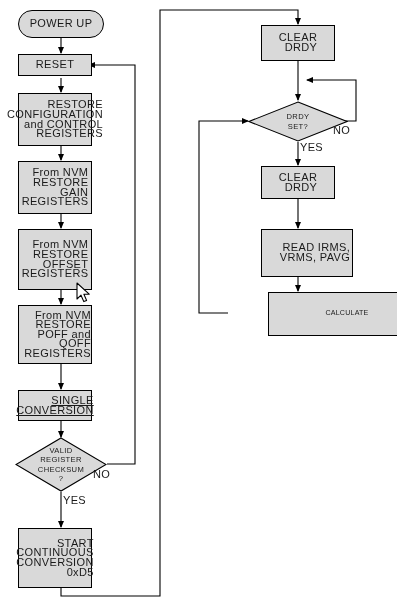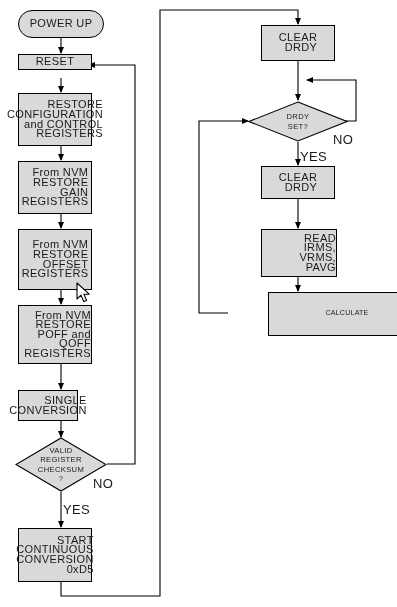--- a/index.html
+++ b/index.html
@@ -132,7 +132,7 @@
 
   <div class="node terminator" style="left:18px; top:10px; width:86px; height:28px;">POWER UP</div>
 
-  <div class="node" style="left:18px; top:54px; width:74px; height:16px;">RESET</div>
+  <div class="node" style="left:18px; top:54px; width:74px; height:22px;">RESET</div>
 
   <div class="node" style="left:18px; top:93px; width:74px; height:53px;">RESTORE
 CONFIGURATION

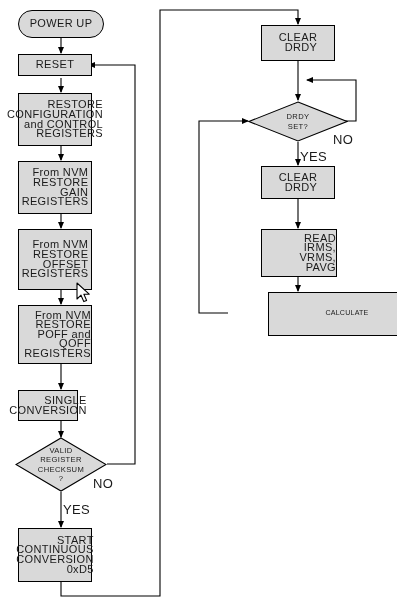--- a/index.html
+++ b/index.html
@@ -66,11 +66,10 @@
   }
   .edge-label {
     position: absolute;
-    font-size: 13px;
+    font-size: 11px;
     letter-spacing: 0.3px;
     color: #1a1a1a;
     white-space: nowrap;
-    margin-top: 8px;
   }
   .calc-node {
     position: absolute;

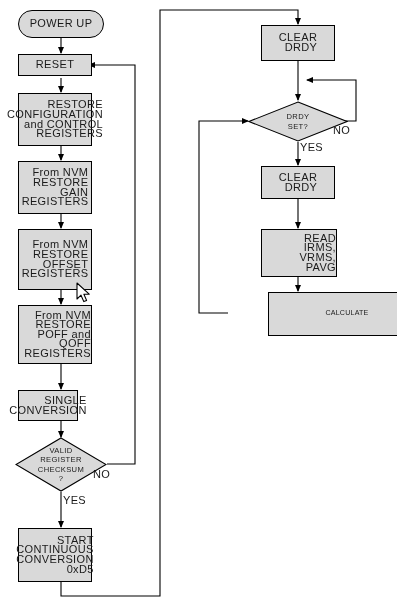--- a/index.html
+++ b/index.html
@@ -191,7 +191,7 @@
   <div class="node" style="left:261px; top:166px; width:74px; height:33px;">CLEAR
 DRDY</div>
 
-  <div class="node" style="left:261px; top:229px; width:76px; height:48px;padding-left:16px;">READ IRMS,
+  <div class="node" style="left:261px; top:229px; width:92px; height:48px;padding-left:16px;">READ IRMS,
 VRMS, PAVG</div>
 
   <div class="calc-node" style="left:228px; top:292px; width:158px; height:44px;margin-left:40px;">

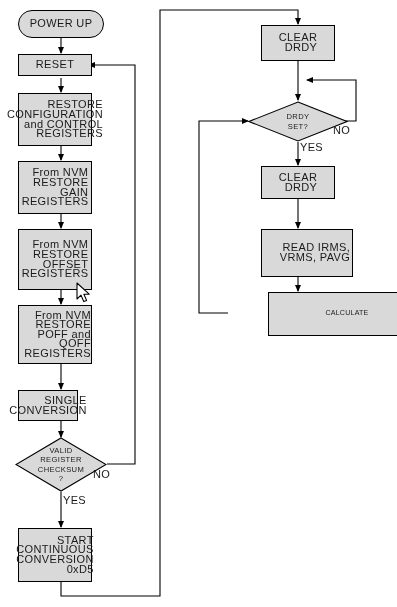--- a/index.html
+++ b/index.html
@@ -153,7 +153,7 @@
 POFF and QOFF
 REGISTERS</div>
 
-  <div class="node" style="left:18px; top:390px; width:60px; height:31px;">SINGLE
+  <div class="node" style="left:18px; top:390px; width:74px; height:31px;text-decoration:underline;">SINGLE
 CONVERSION</div>
 
   <div class="diamond-wrap" style="left:15px; top:437px; width:92px; height:55px;">

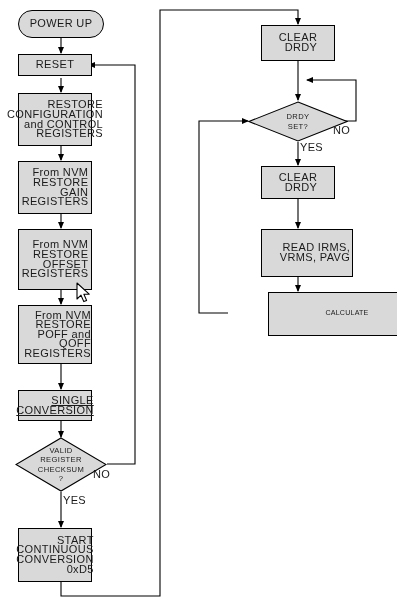--- a/index.html
+++ b/index.html
@@ -169,7 +169,7 @@
   <div class="edge-label" style="left:93px; top:468px;">NO</div>
   <div class="edge-label" style="left:63px; top:494px;">YES</div>
 
-  <div class="node" style="left:18px; top:528px; width:74px; height:54px;">START
+  <div class="node" style="left:18px; top:528px; width:74px; height:60px;">START
 CONTINUOUS
 CONVERSION
 0xD5</div>

